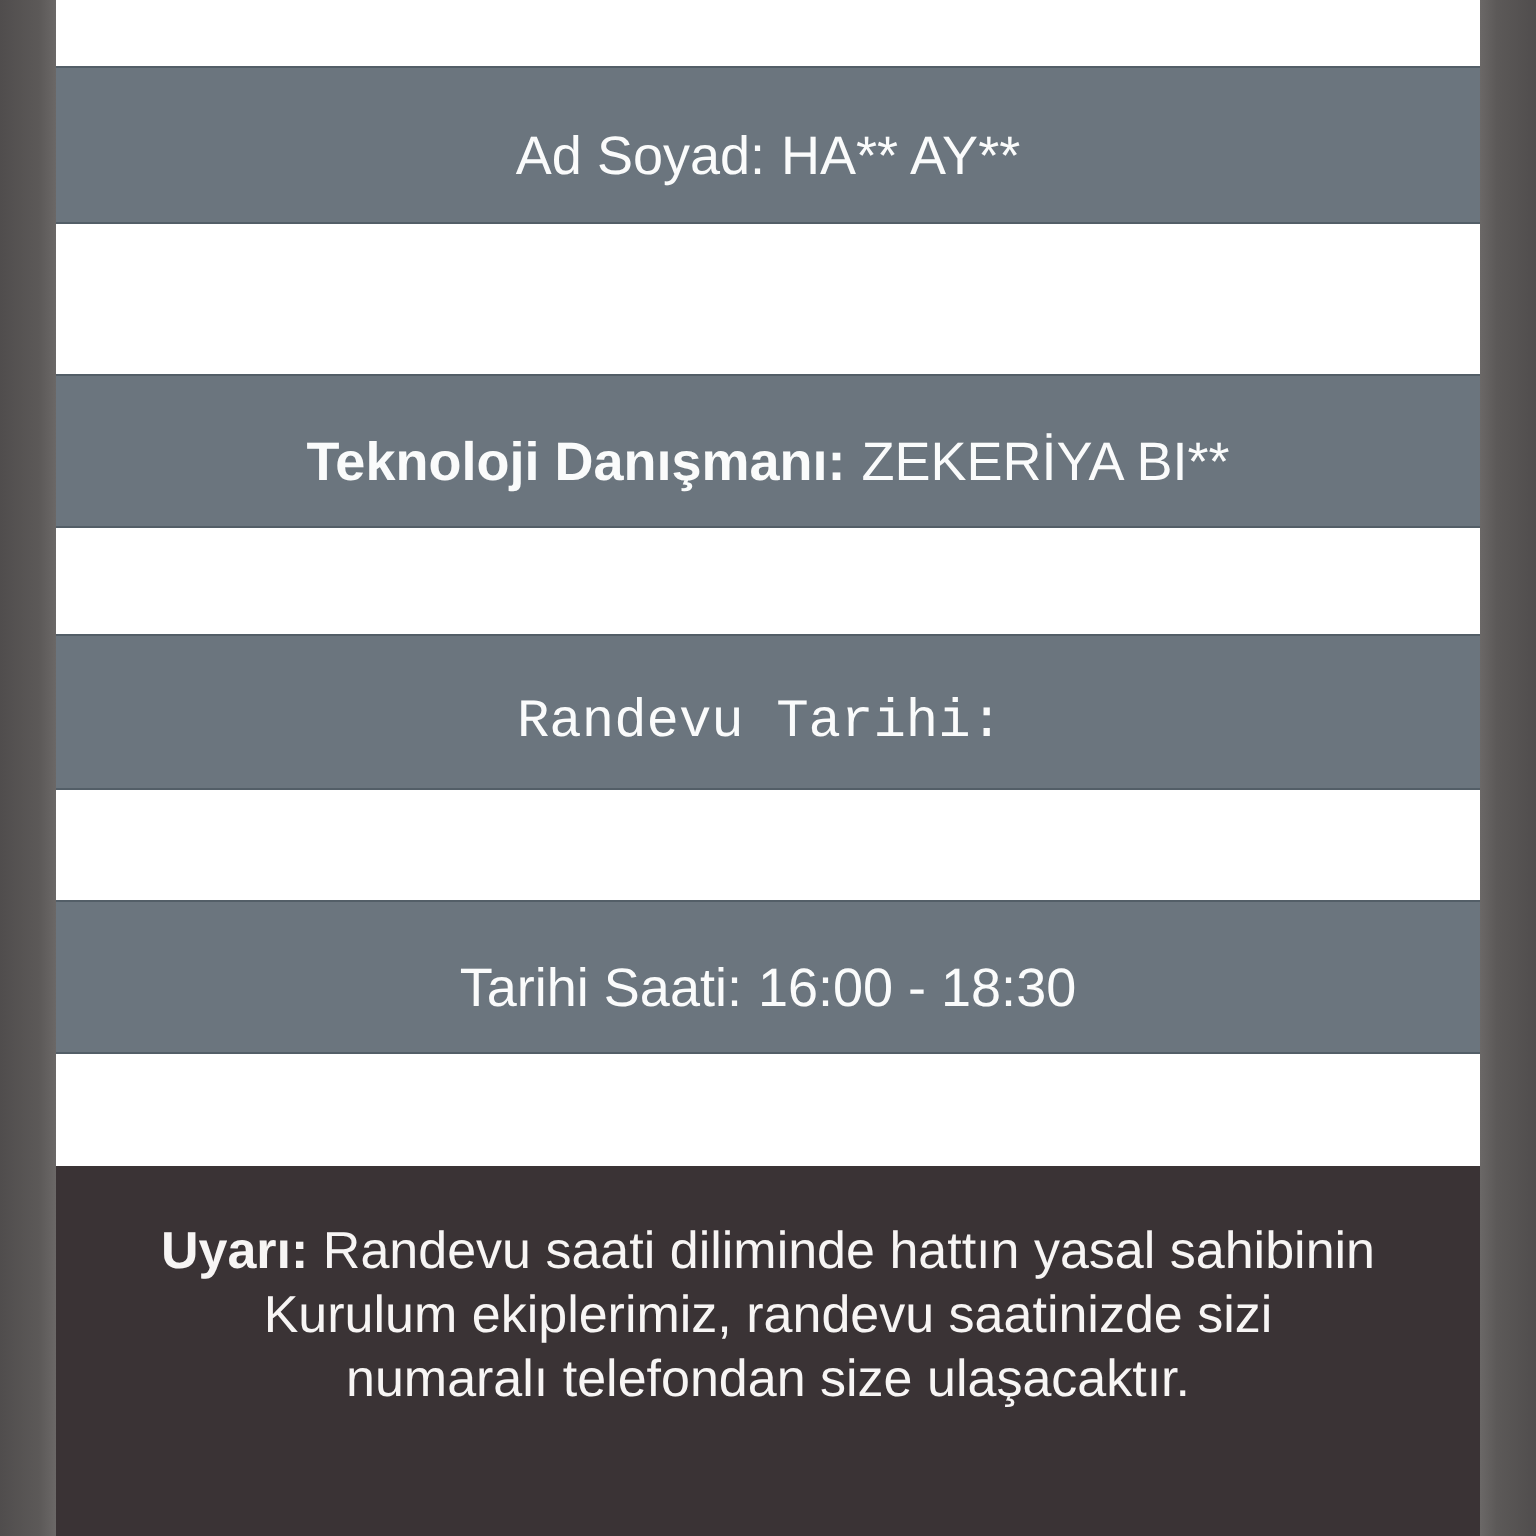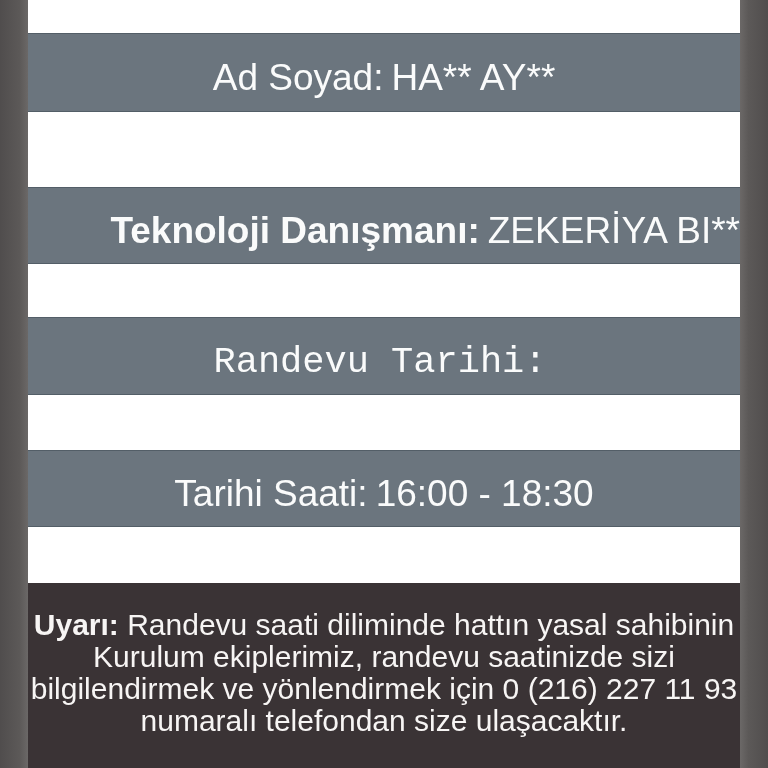--- a/index.html
+++ b/index.html
@@ -45,7 +45,7 @@
     border-top: 1px solid rgba(55, 66, 75, 0.45);
     border-bottom: 1px solid rgba(55, 66, 75, 0.45);
     color: var(--bar-text, #fafbfb);
-    font-size: 37px;
+    font-size: 27px;
     white-space: nowrap;
   }
   .info-bar .lbl { margin-right: 8px; }

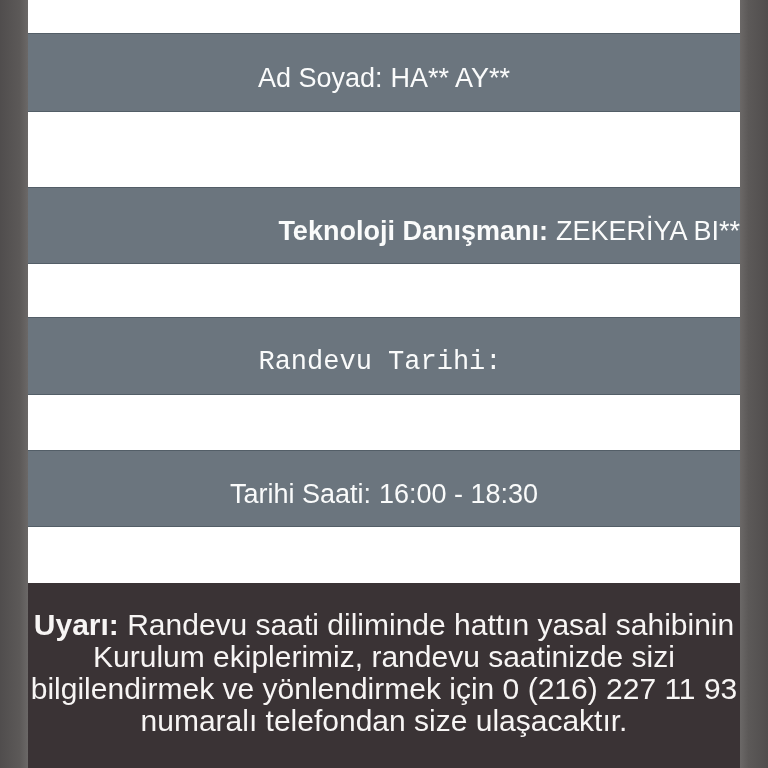--- a/index.html
+++ b/index.html
@@ -51,7 +51,7 @@
   .info-bar .lbl { margin-right: 8px; }
   .bold { font-weight: bold; }
   #bar-ad-soyad   { margin-top: 33px; }
-  #bar-danisman   { margin-top: 75px; height: 80px; justify-content: flex-end; }
+  #bar-danisman   { margin-top: 75px; height: 80px; }
   #bar-tarih      { margin-top: 53px; height: 81px; font-family: Liberation Mono, monospace; }
   #bar-saat       { margin-top: 55px; height: 80px; }
   .warning-section {

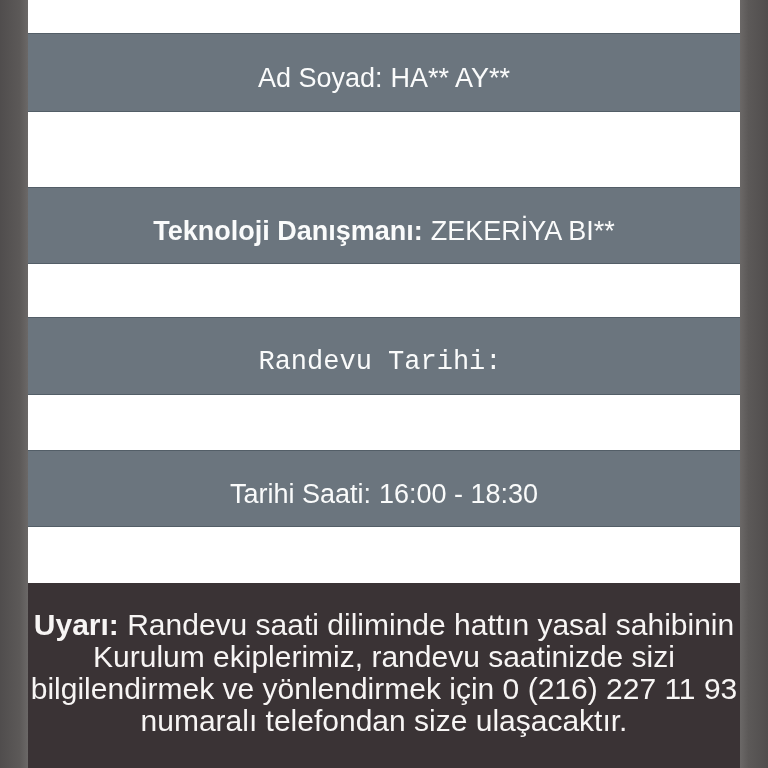--- a/index.html
+++ b/index.html
@@ -61,7 +61,7 @@
     background: var(--warning-background, #3a3335);
     color: var(--warning-text, #f7f5f4);
     text-align: center;
-    font-size: 30px;
+    font-size: 26px;
     line-height: 32px;
     padding-top: 26px;
     overflow: hidden;

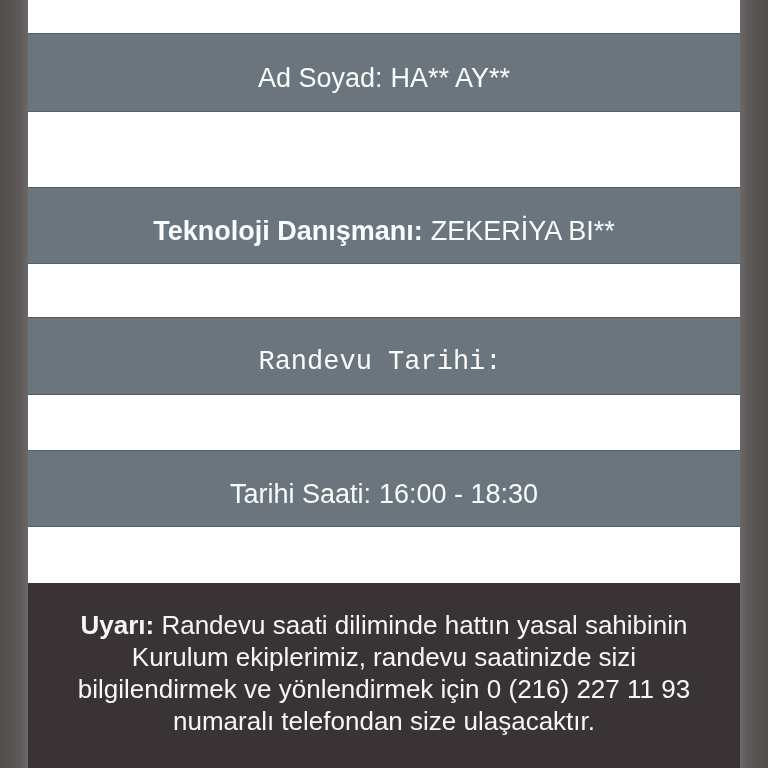--- a/index.html
+++ b/index.html
@@ -102,7 +102,6 @@
         <span>Randevu saati diliminde hattın yasal sahibinin</span>
       </div>
       <div class="warning-line">Kurulum ekiplerimiz, randevu saatinizde sizi</div>
-      <div class="warning-line">bilgilendirmek ve yönlendirmek için 0 (216) 227 11 93</div>
       <div class="warning-line">numaralı telefondan size ulaşacaktır.</div>
     </div>
 

